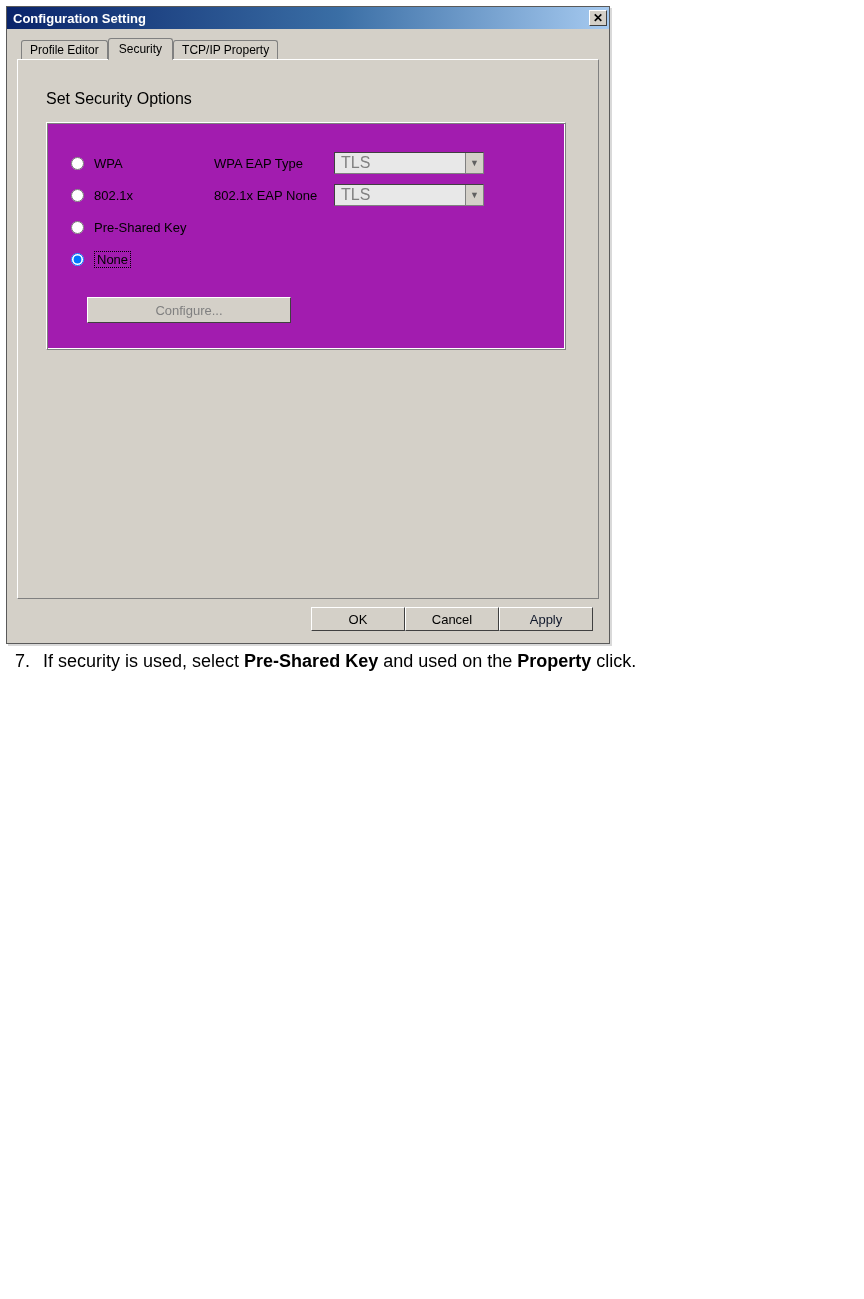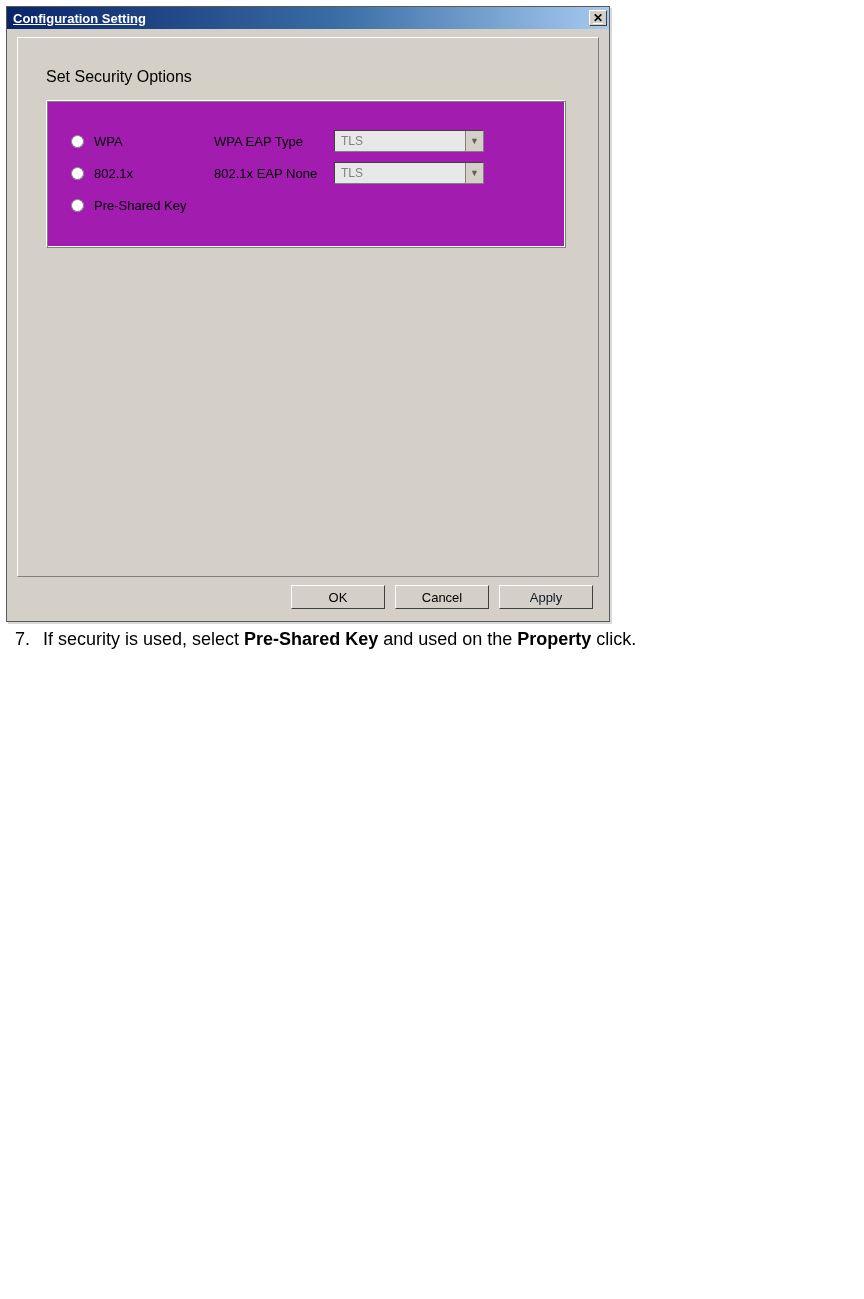--- a/index.html
+++ b/index.html
@@ -31,7 +31,6 @@
       color: #fff;
       font-weight: bold;
       font-size: 13px;
-      text-decoration: underline;
     }
     .close-btn {
       width: 18px; height: 16px;

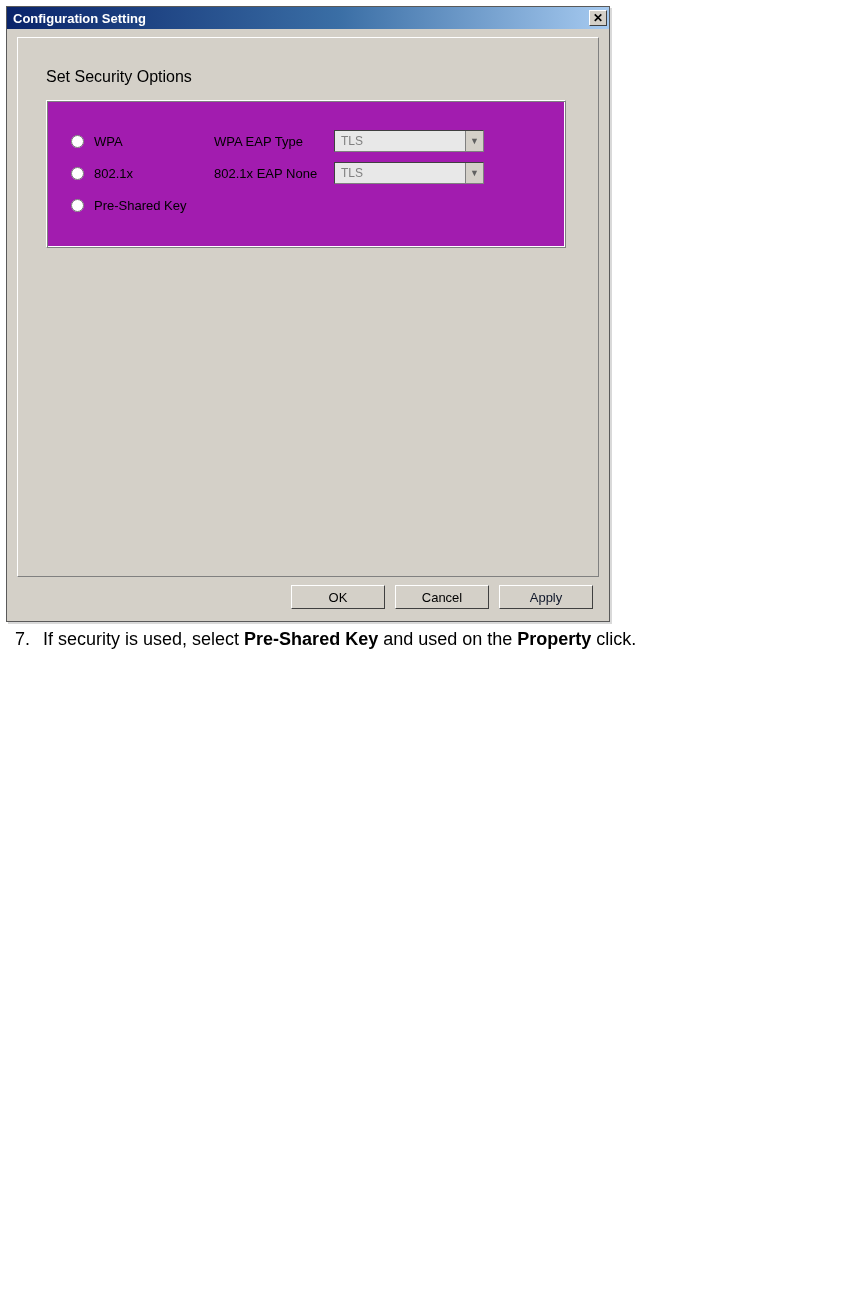--- a/index.html
+++ b/index.html
@@ -205,6 +205,11 @@
       </div>
     </div>
     <div class="client">
+      <div class="tabs">
+        <div class="tab">Profile Editor</div>
+        <div class="tab active">Security</div>
+        <div class="tab">TCP/IP Property</div>
+      </div>
       <div class="tab-panel">
         <div class="group-label">Set Security Options</div>
         <div class="group-box">

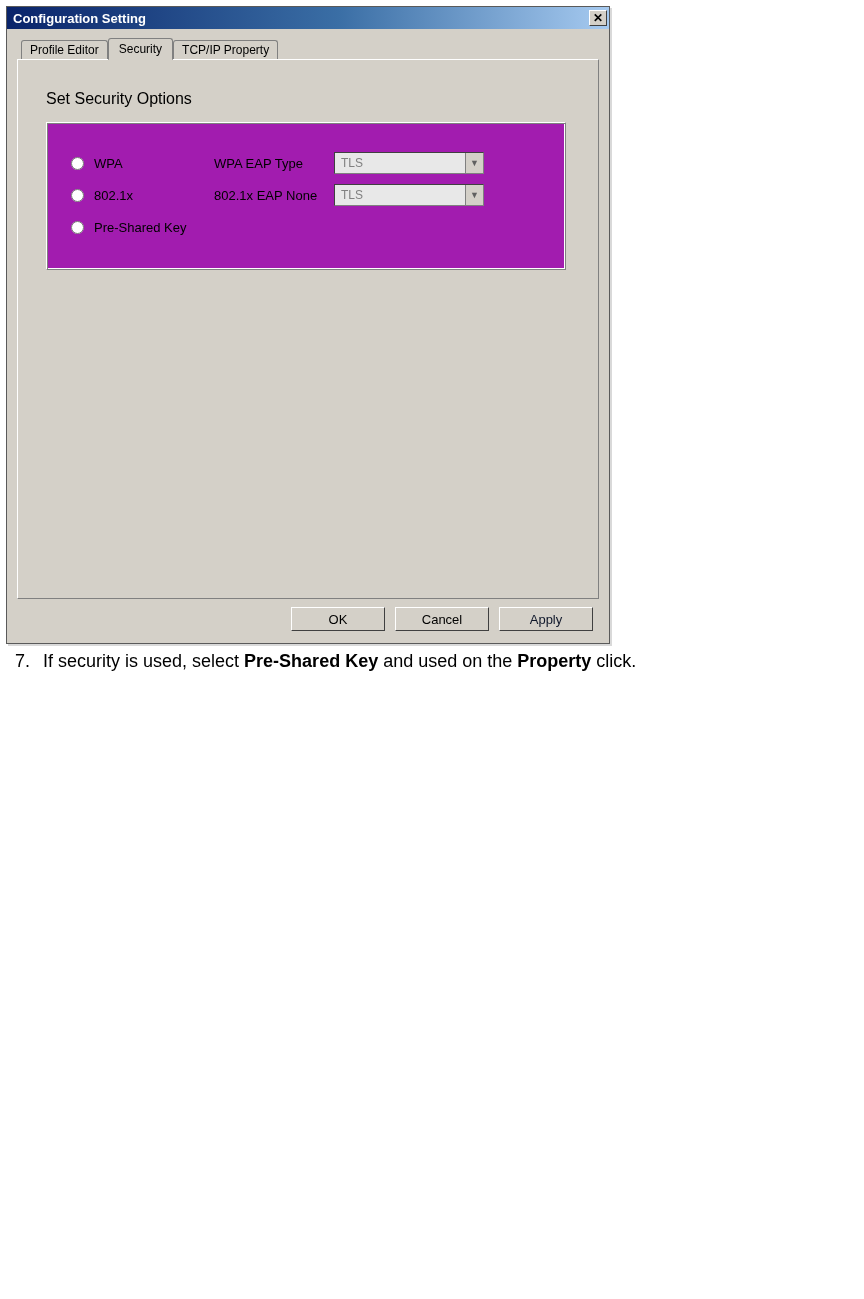--- a/index.html
+++ b/index.html
@@ -126,7 +126,7 @@
       flex: 1;
       padding: 2px 6px;
       color: #808080;
-      font-size: 12px;
+      font-size: 16px;
     }
     .combo .drop {
       width: 18px; height: 100%;

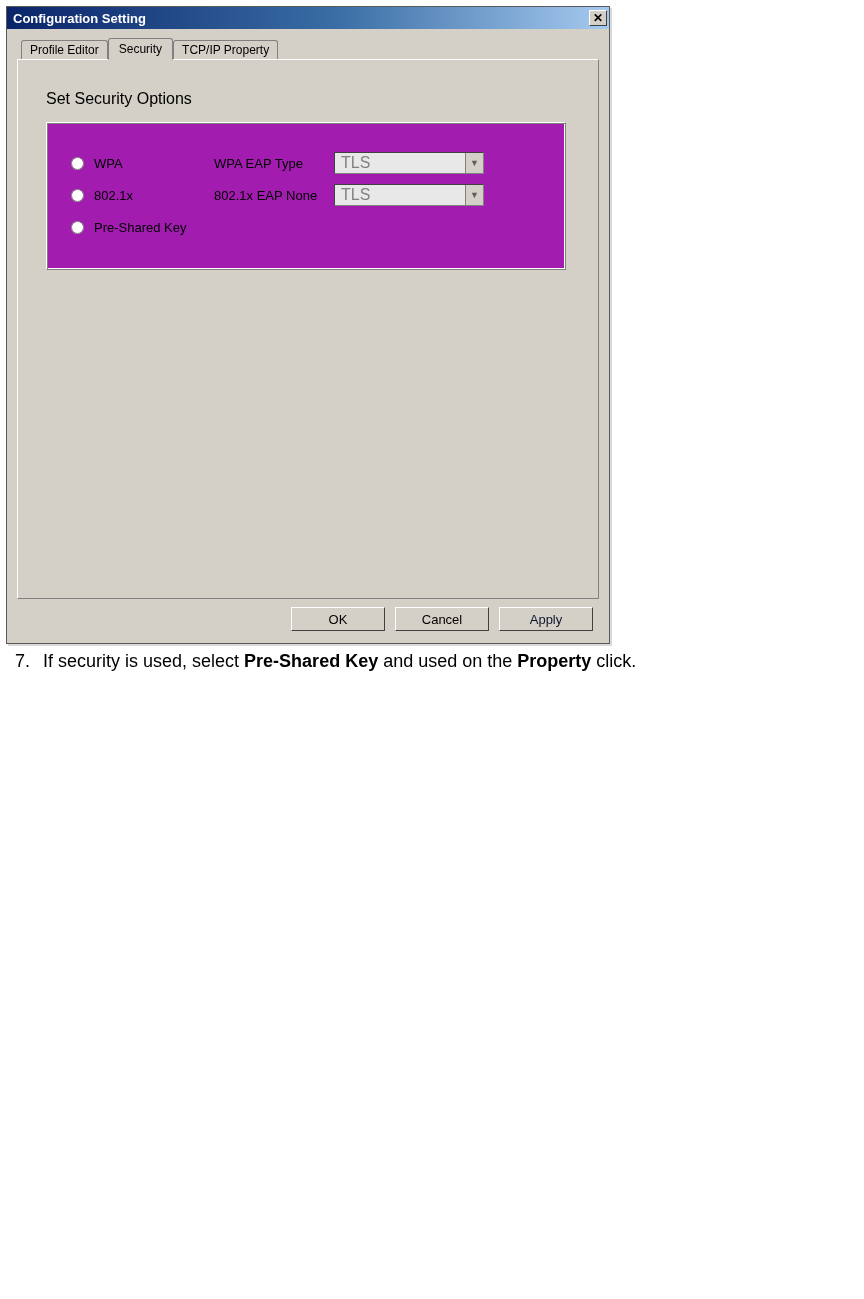--- a/index.html
+++ b/index.html
@@ -240,6 +240,10 @@
             <span class="opt-label">Pre-Shared Key</span>
           </div>
 
+          <div class="row none-row">
+            <input type="radio" checked="" class="radio" name="sec" style="">
+            <span class="focusbox">None</span>
+          </div>
 
         </div>
       </div>

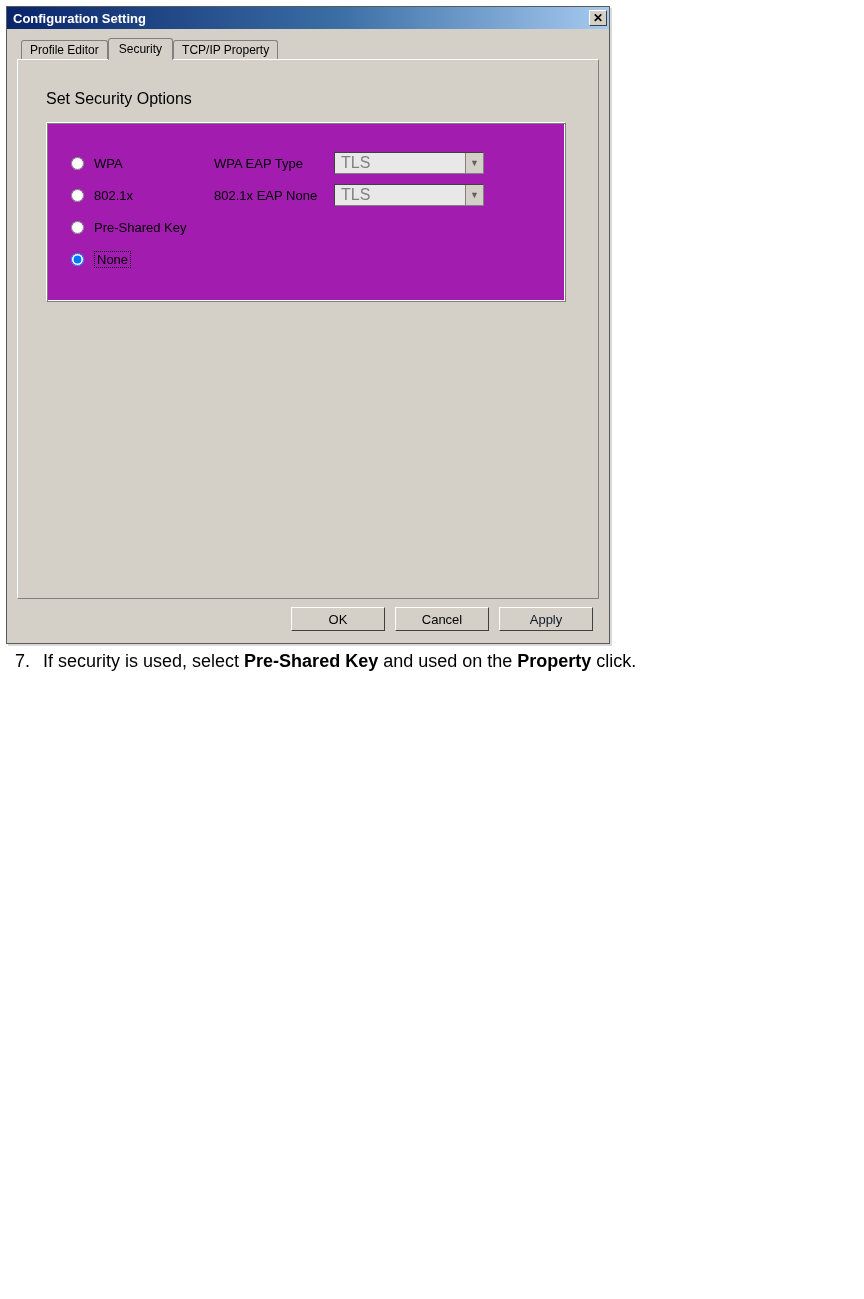--- a/index.html
+++ b/index.html
@@ -245,6 +245,7 @@
             <span class="focusbox">None</span>
           </div>
 
+          <button class="config-btn" disabled="">Configure...</button>
         </div>
       </div>
       <div class="dlg-buttons">

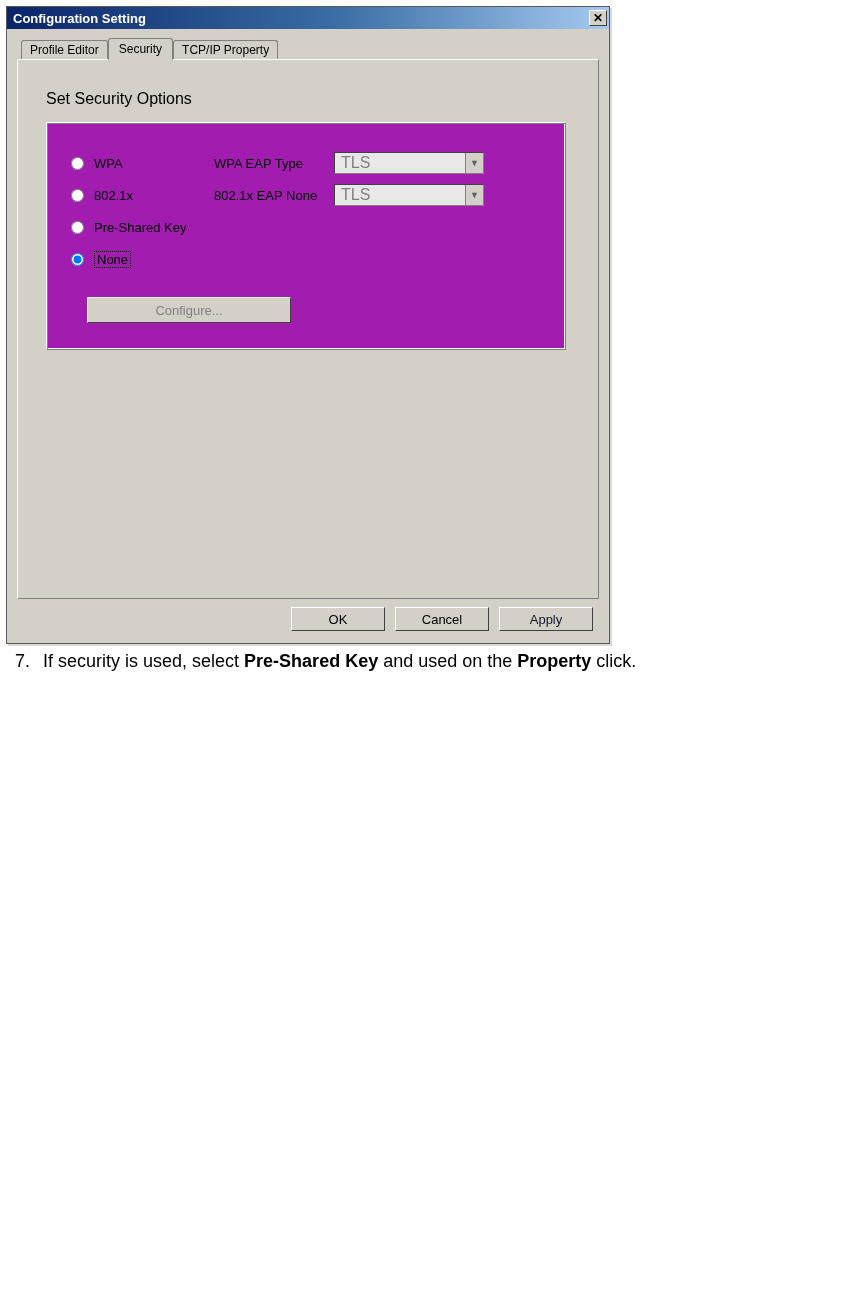--- a/index.html
+++ b/index.html
@@ -156,7 +156,6 @@
     .dlg-buttons {
       display: flex;
       justify-content: flex-end;
-      gap: 10px;
       padding: 8px 6px 2px 0;
     }
     .dlg-btn {

